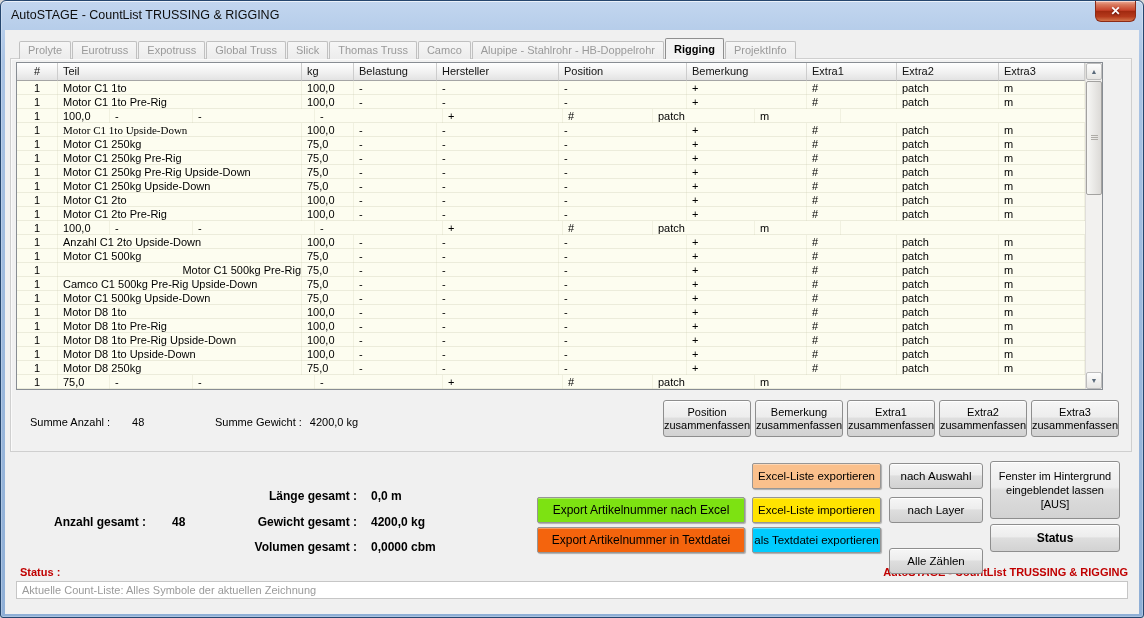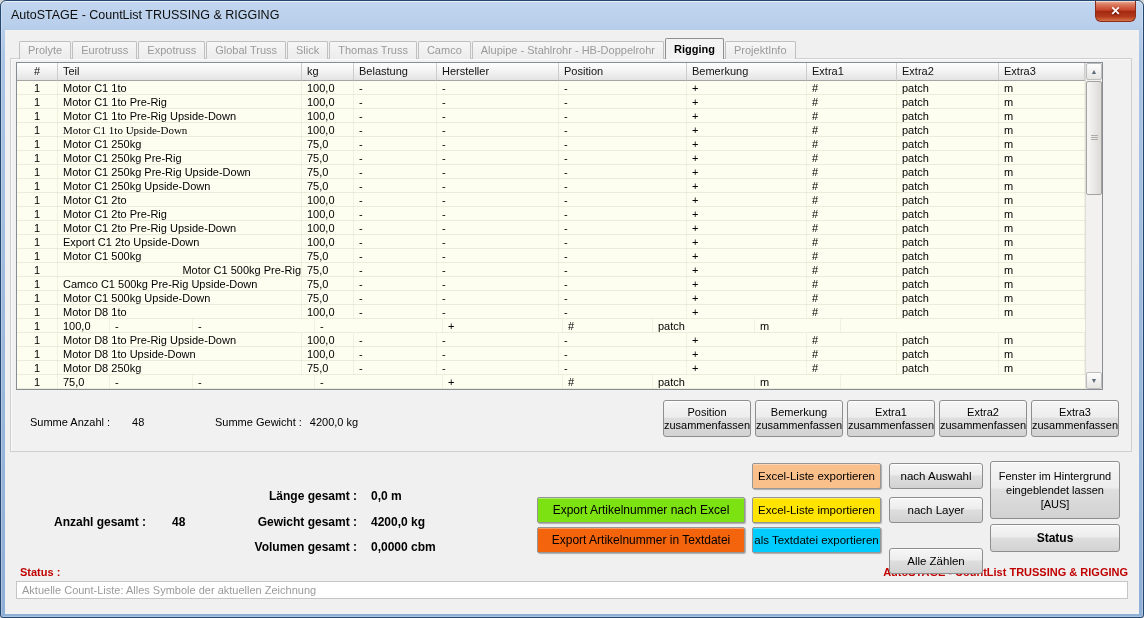--- a/index.html
+++ b/index.html
@@ -151,7 +151,6 @@
           </div>
           <div class="lv-row">
             <div class="lv-cell c0" style="width: 41px;">1</div>
-            <div class="lv-cell c1" style="width: 244px;">Motor C1 1to Pre-Rig Upside-Down</div>
             <div class="lv-cell c2" style="width: 52px;">100,0</div>
             <div class="lv-cell c3" style="width: 83px;">-</div>
             <div class="lv-cell c4" style="width: 122px;">-</div>

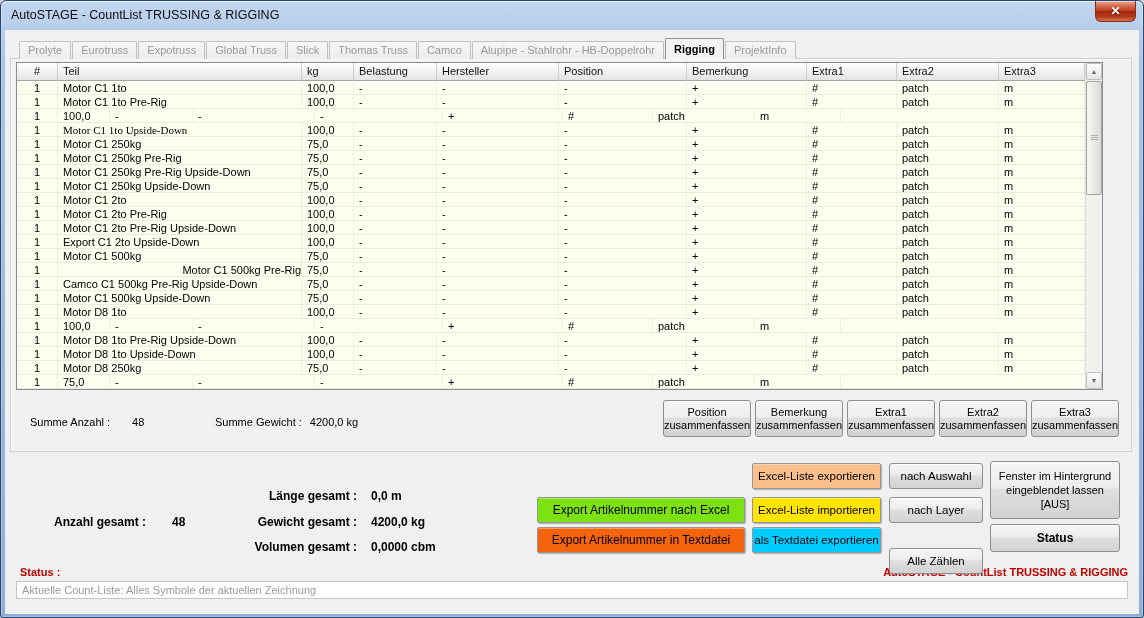--- a/index.html
+++ b/index.html
@@ -246,7 +246,6 @@
           </div>
           <div class="lv-row">
             <div class="lv-cell c0" style="width: 41px;">1</div>
-            <div class="lv-cell c1" style="width: 244px;">Motor C1 2to Pre-Rig Upside-Down</div>
             <div class="lv-cell c2" style="width: 52px;">100,0</div>
             <div class="lv-cell c3" style="width: 83px;">-</div>
             <div class="lv-cell c4" style="width: 122px;">-</div>

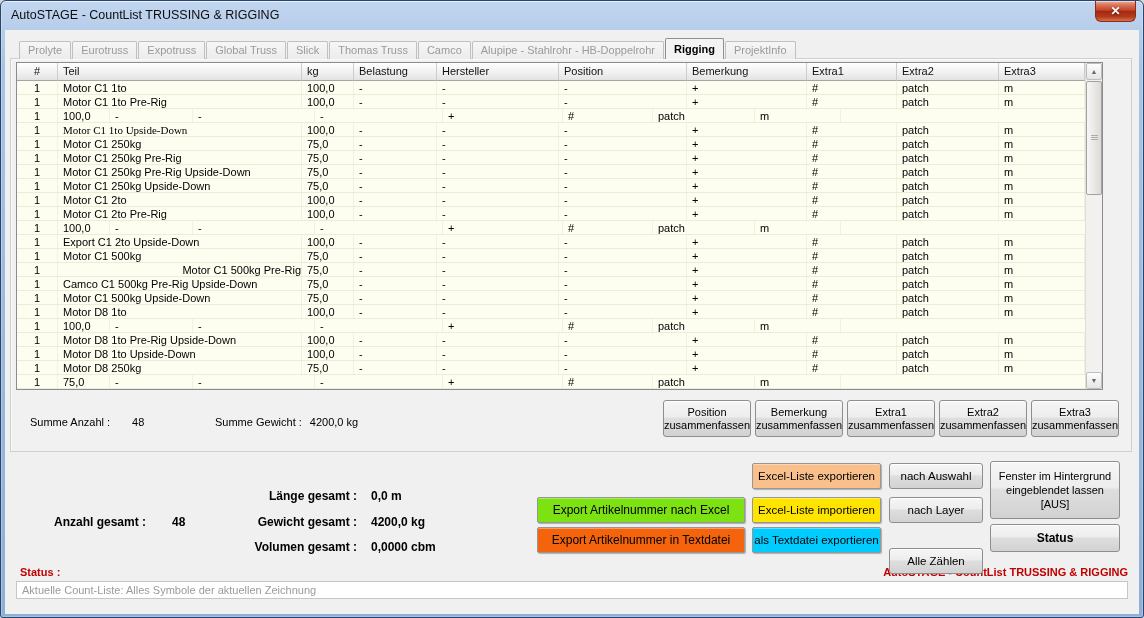--- a/index.html
+++ b/index.html
@@ -257,7 +257,7 @@
           </div>
           <div class="lv-row">
             <div class="lv-cell c0" style="width: 41px;">1</div>
-            <div class="lv-cell c1" style="width: 244px;">Export C1 2to Upside-Down</div>
+            <div class="lv-cell c1" style="width: 244px;">Anzahl C1 2to Upside-Down</div>
             <div class="lv-cell c2" style="width: 52px;">100,0</div>
             <div class="lv-cell c3" style="width: 83px;">-</div>
             <div class="lv-cell c4" style="width: 122px;">-</div>

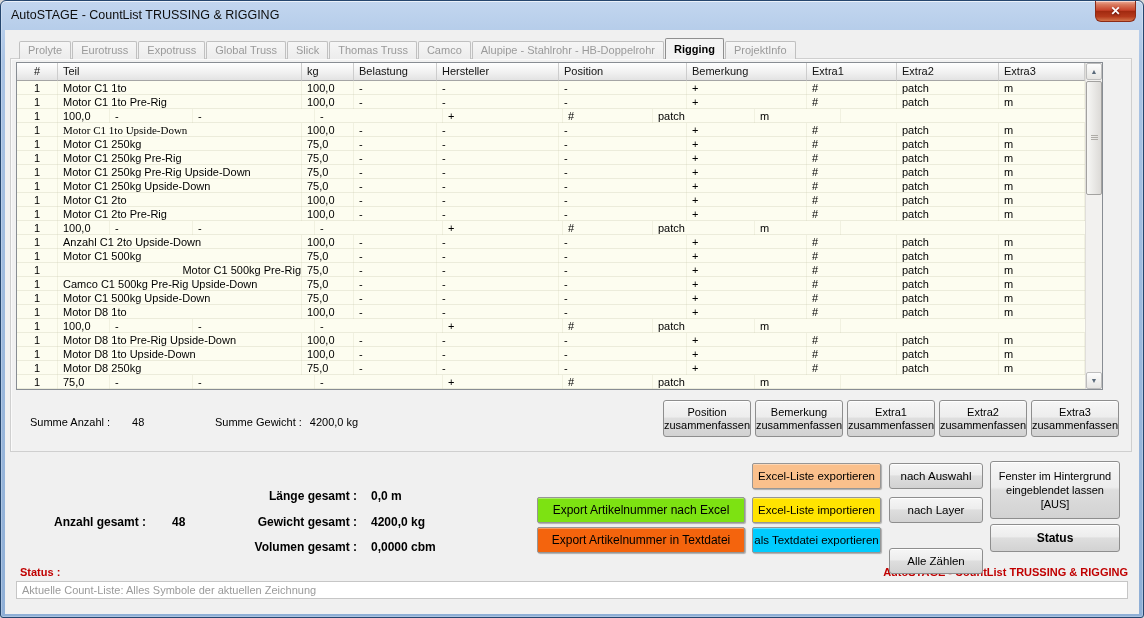--- a/index.html
+++ b/index.html
@@ -329,6 +329,7 @@
           </div>
           <div class="lv-row">
             <div class="lv-cell c0" style="width: 41px;">1</div>
+            <div class="lv-cell c1" style="width: 244px;">Motor D8 1to Pre-Rig</div>
             <div class="lv-cell c2" style="width: 52px;">100,0</div>
             <div class="lv-cell c3" style="width: 83px;">-</div>
             <div class="lv-cell c4" style="width: 122px;">-</div>

